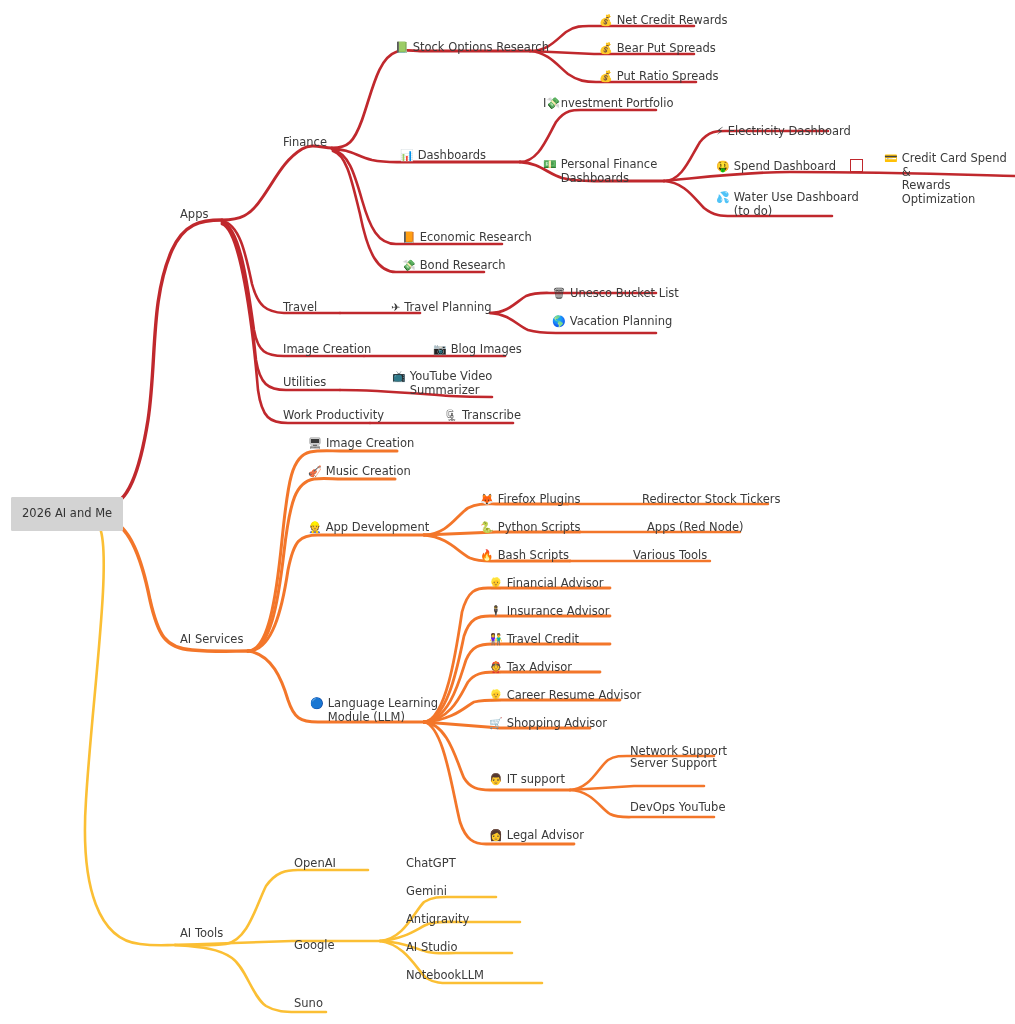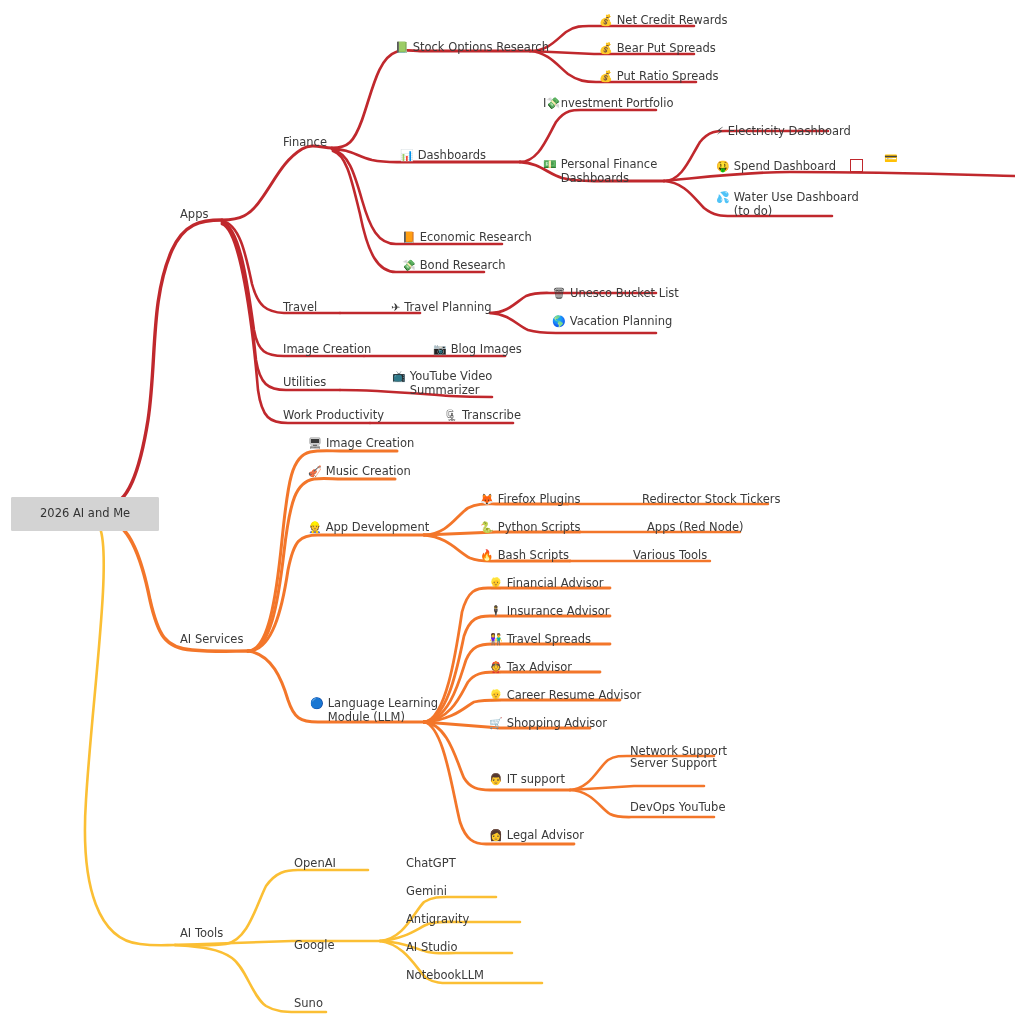--- a/index.html
+++ b/index.html
@@ -186,6 +186,8 @@
       </div>
       <div class="node wrap" style="left: 884px; top: 152px;">
         <span class="ico">💳</span>
+        <span class="lbl">Credit Card Spend &amp;
+Rewards Optimization</span>
       </div>
       <div class="node" style="left: 402px; top: 231px;">
         <span class="ico">📙</span>

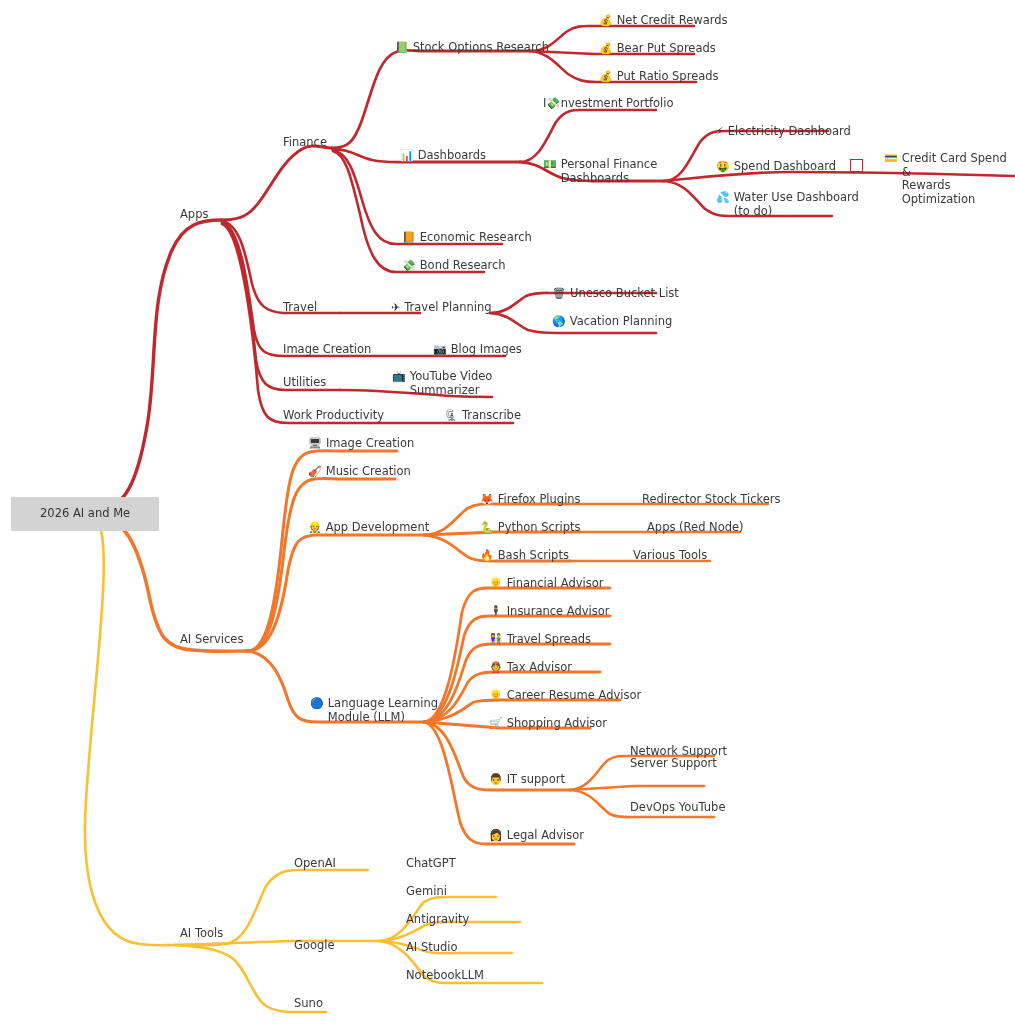--- a/index.html
+++ b/index.html
@@ -52,7 +52,7 @@
   .node.root {
     background: #d3d3d3;
     border: 1px solid #d3d3d3;
-    padding: 9px 28px;
+    padding: 9px 10px;
     font-size: 11.5px;
     color: #333333;
     align-items: center;

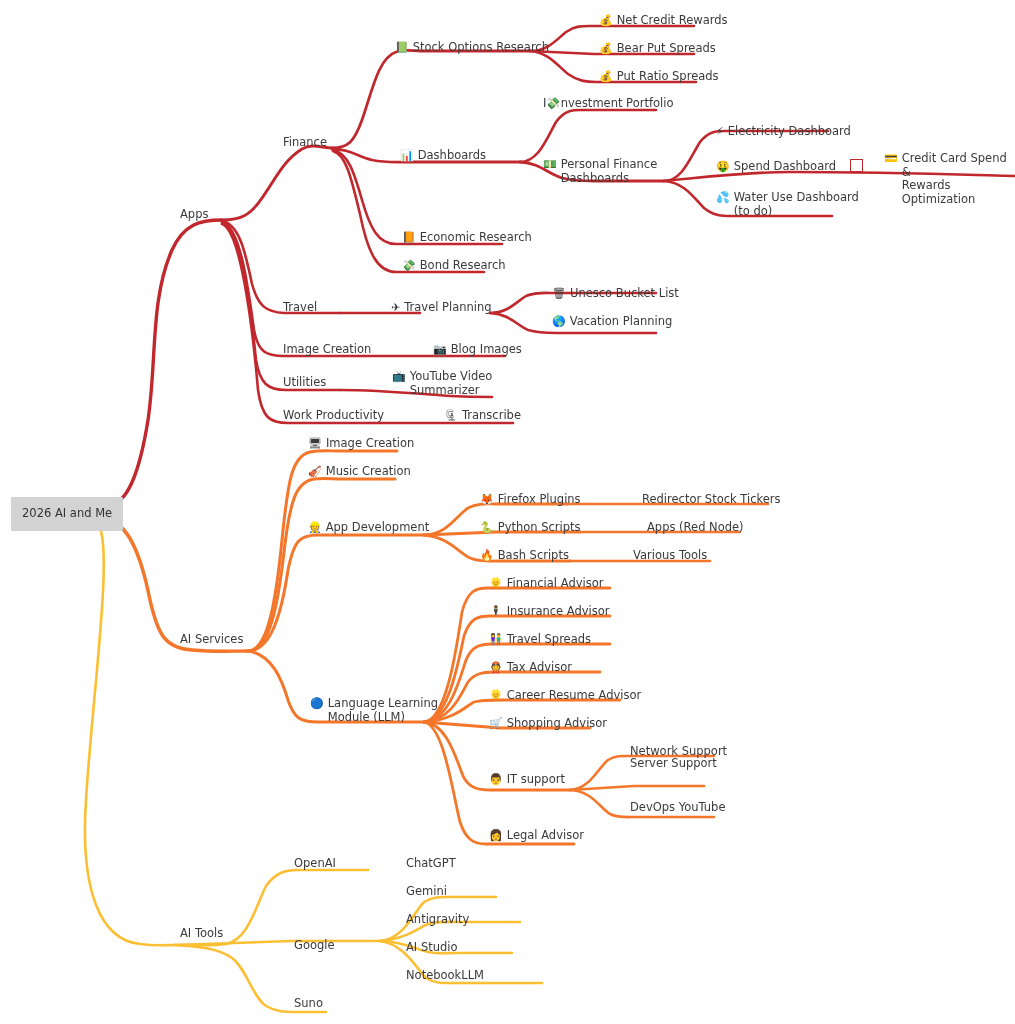--- a/index.html
+++ b/index.html
@@ -285,7 +285,7 @@
       </div>
       <div class="node" style="left: 489px; top: 633px;">
         <span class="ico">👫</span>
-        <span class="lbl">Travel Spreads</span>
+        <span class="lbl">Travel Credit</span>
       </div>
       <div class="node" style="left: 489px; top: 661px;">
         <span class="ico">👲</span>

